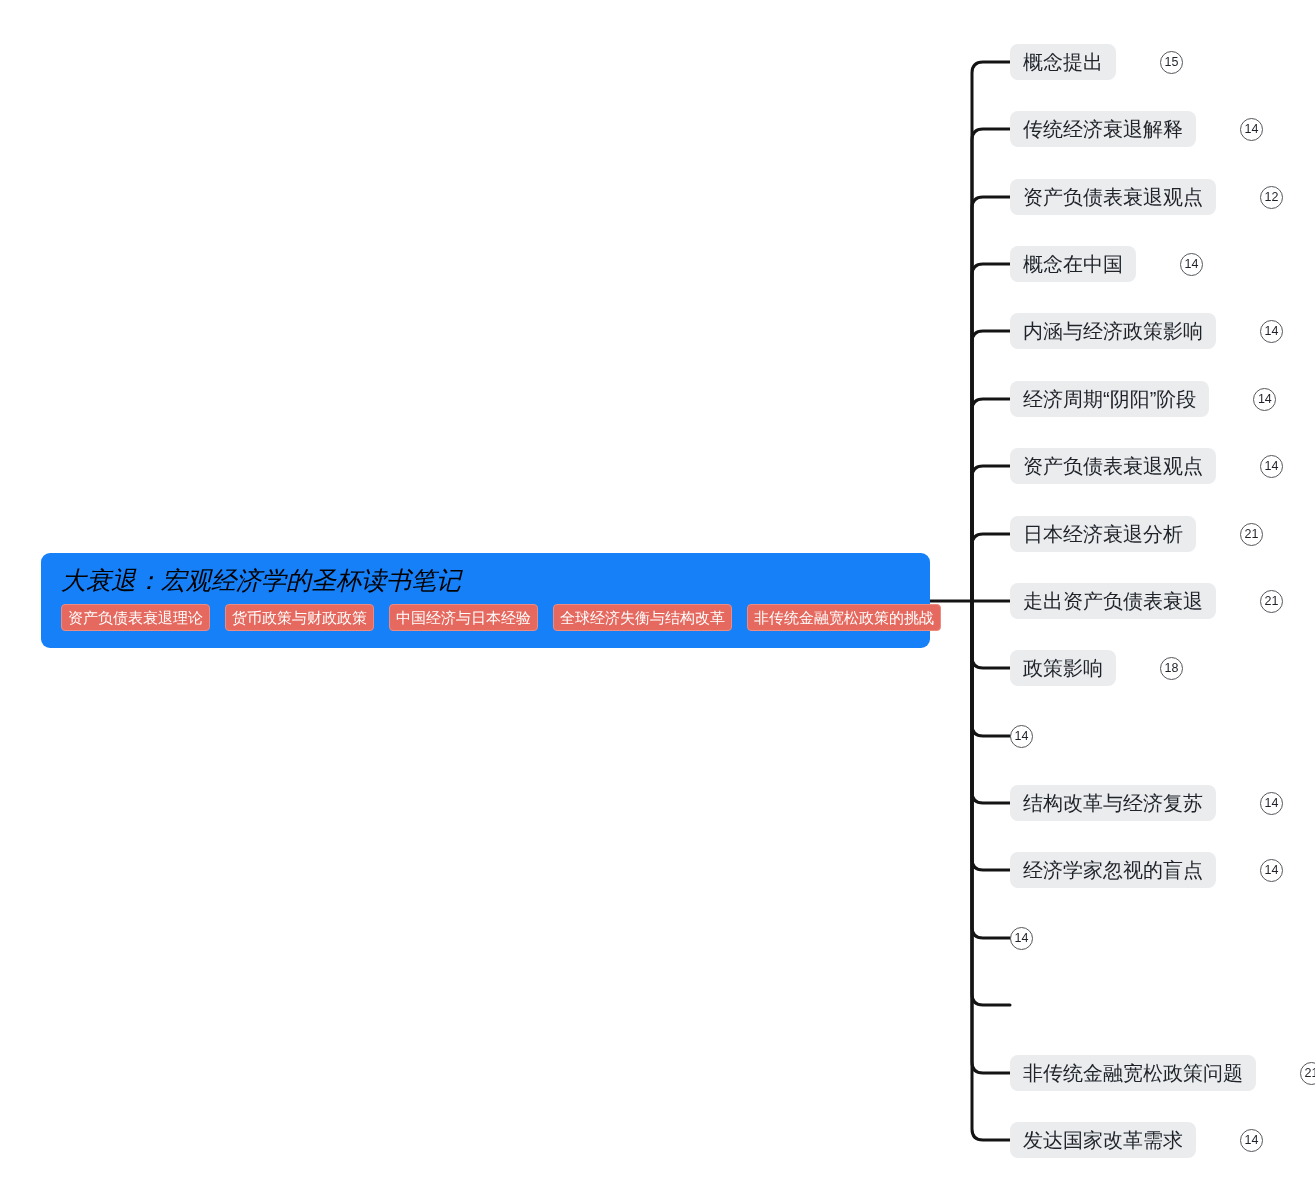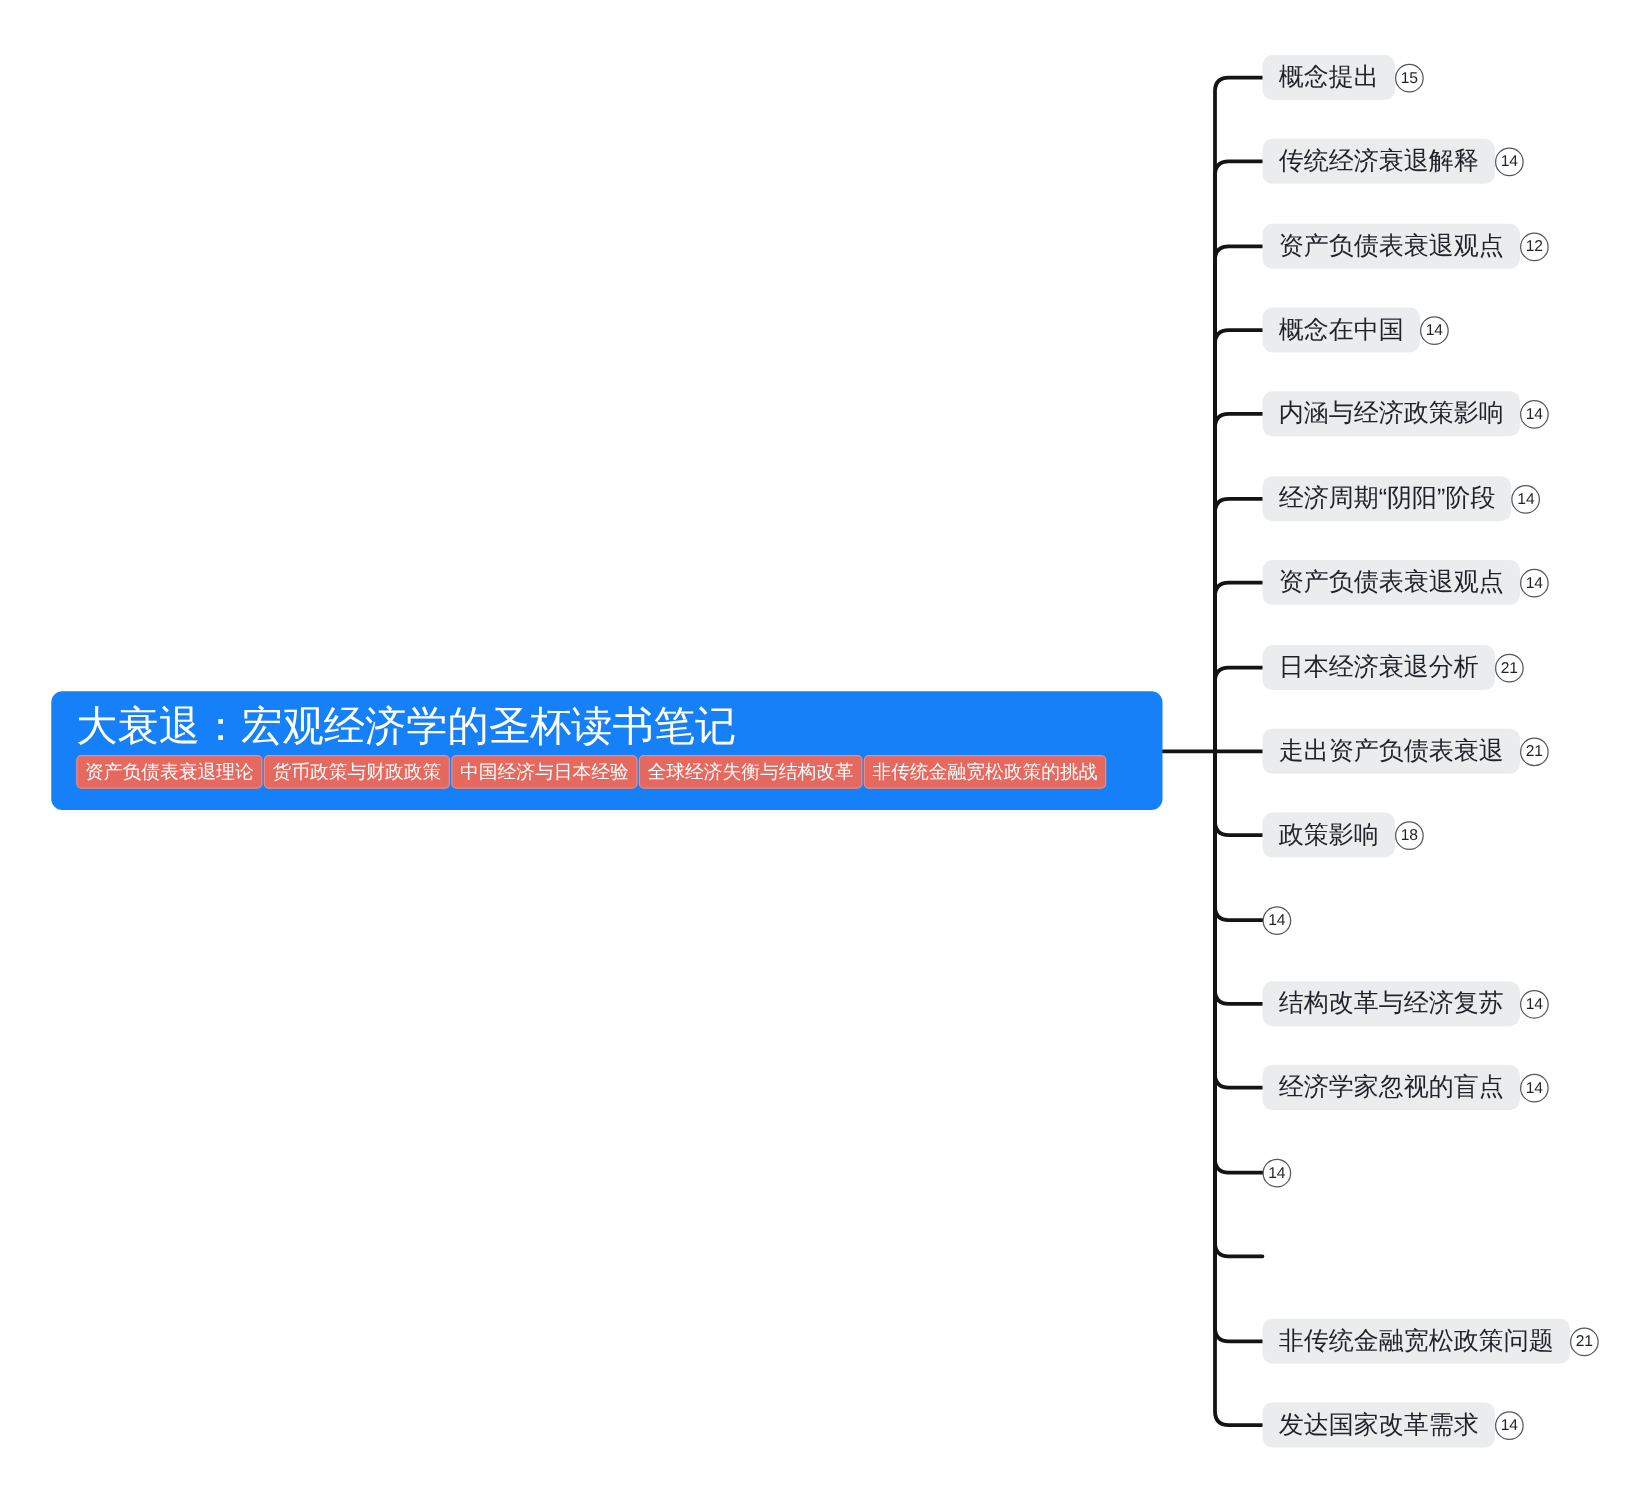--- a/index.html
+++ b/index.html
@@ -37,7 +37,7 @@
 
   .branch {
     position: absolute; left: 1010px; height: 36px;
-    display: flex; align-items: center; white-space: nowrap;
+    display: flex; align-items: center; white-space: nowrap; gap: 44px;
   }
   .pill {
     display: inline-block; background: #eaecee; color: #1f2329;

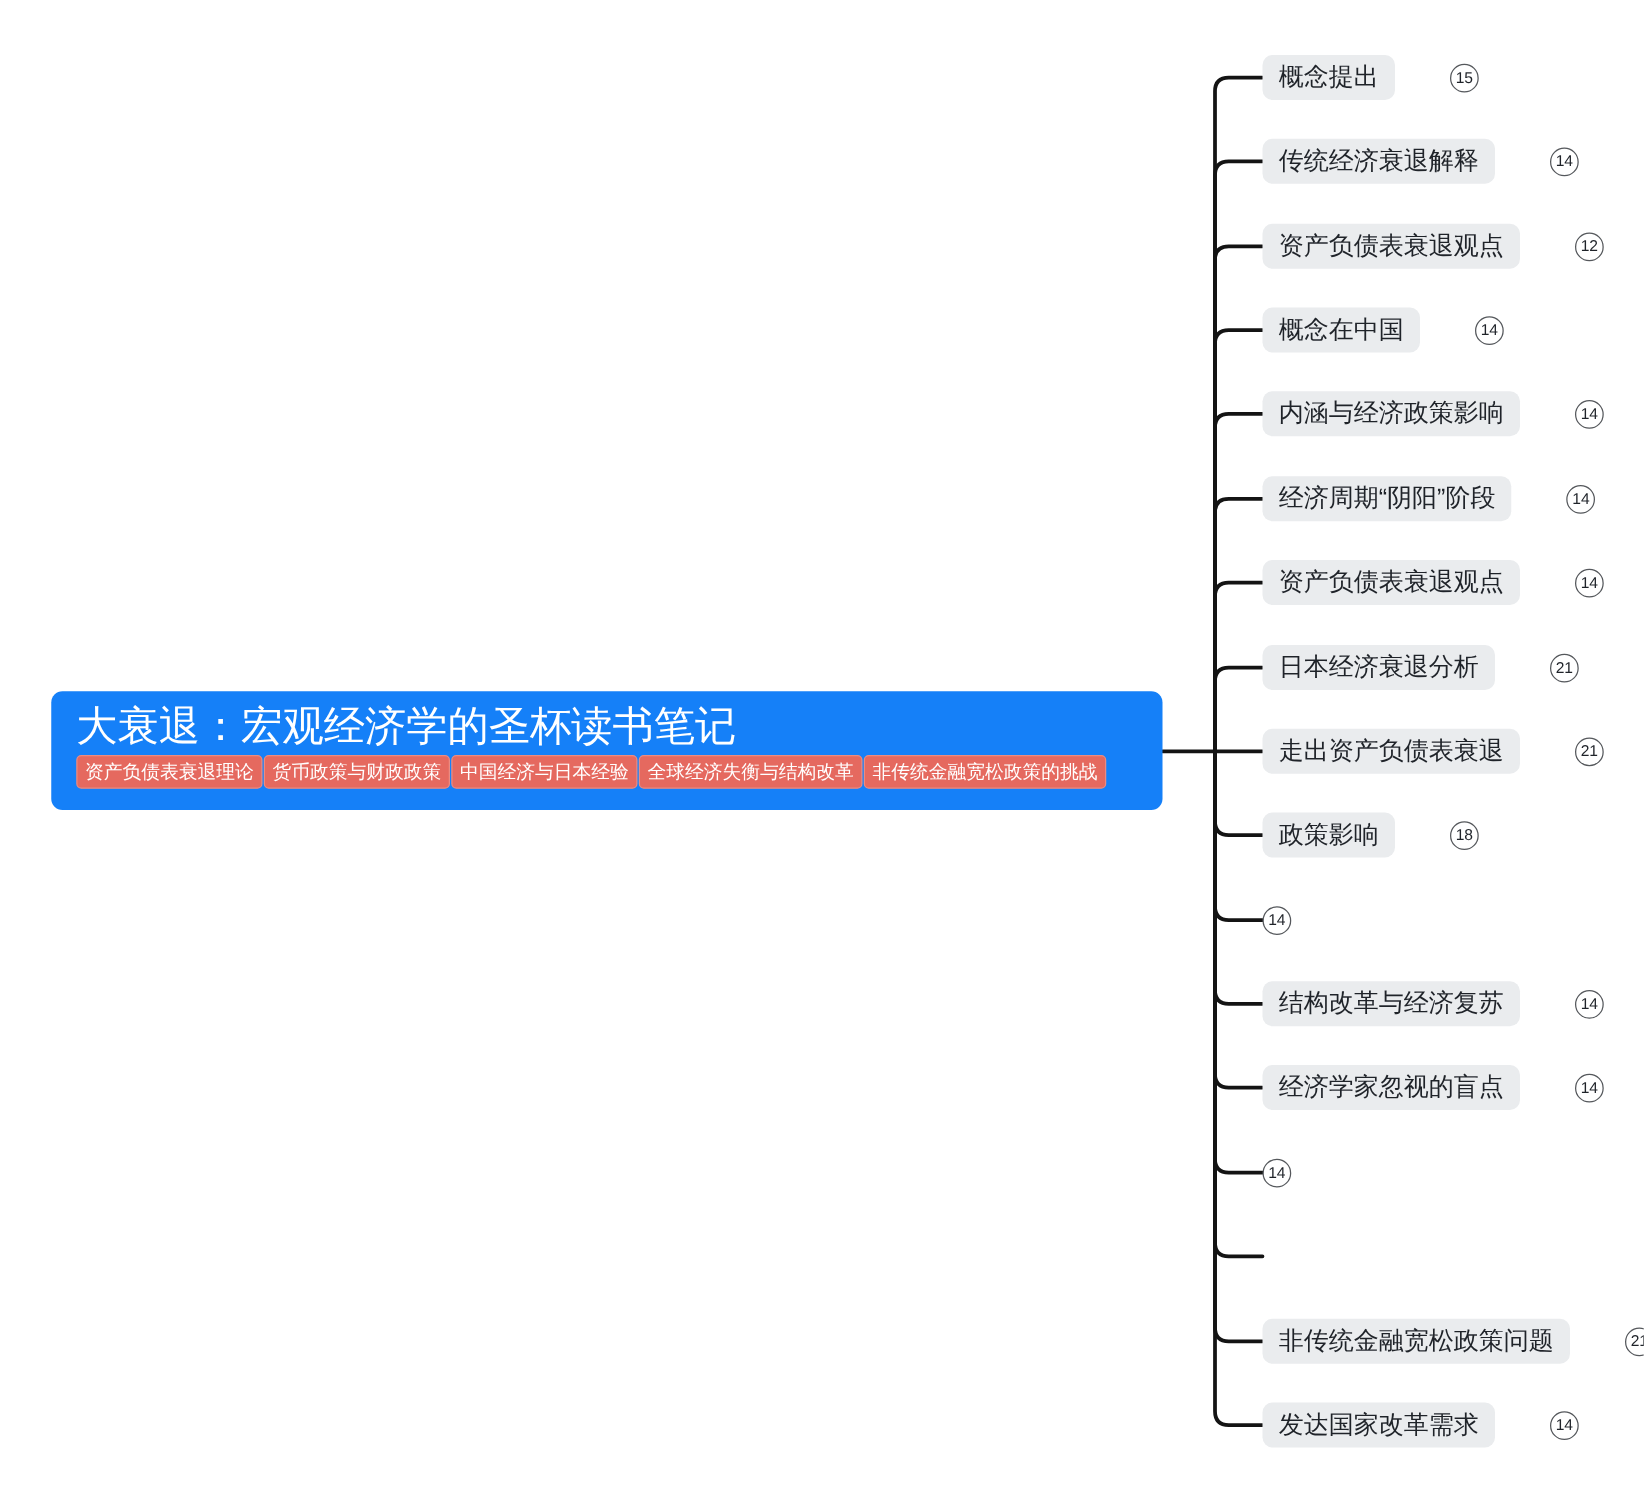--- a/index.html
+++ b/index.html
@@ -24,8 +24,8 @@
     padding: 11px 20px; cursor: pointer;
   }
   .root-title {
-    color: #ffffff; font-size: 33px; line-height: 33px;
-    white-space: nowrap; overflow: hidden;
+    color: #000000; font-size: 25px; line-height: 33px;
+    white-space: nowrap; overflow: hidden; font-style: italic;
   }
   .root-tags { display: flex; gap: 1px; margin-top: 7px; }
   .tag {

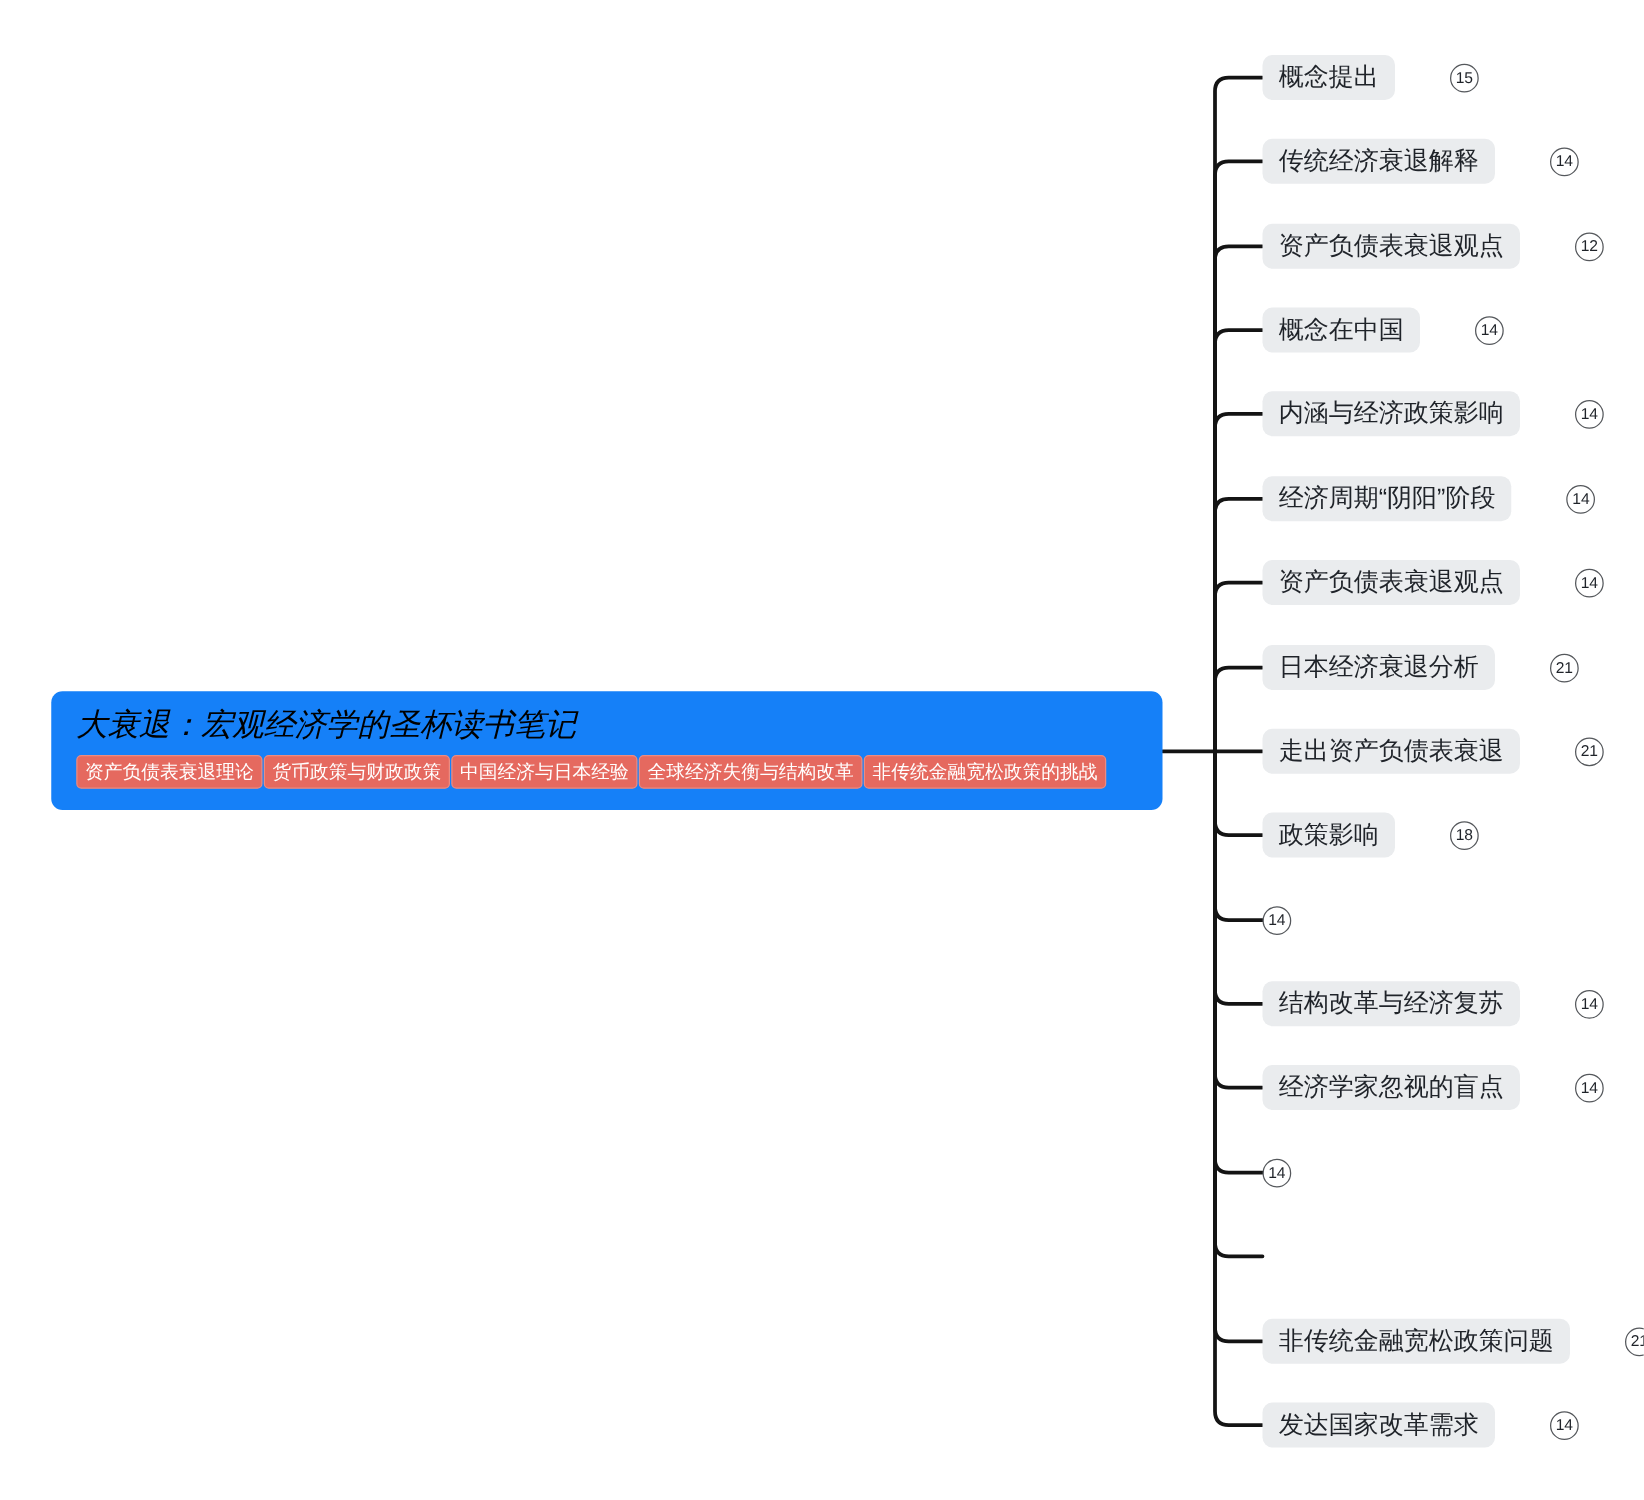--- a/index.html
+++ b/index.html
@@ -27,7 +27,7 @@
     color: #000000; font-size: 25px; line-height: 33px;
     white-space: nowrap; overflow: hidden; font-style: italic;
   }
-  .root-tags { display: flex; gap: 1px; margin-top: 7px; }
+  .root-tags { display: flex; gap: 15px; margin-top: 7px; }
   .tag {
     display: inline-block; background: #e5695f; color: #ffffff;
     font-size: 15px; line-height: 15px; padding: 5px 6px;

